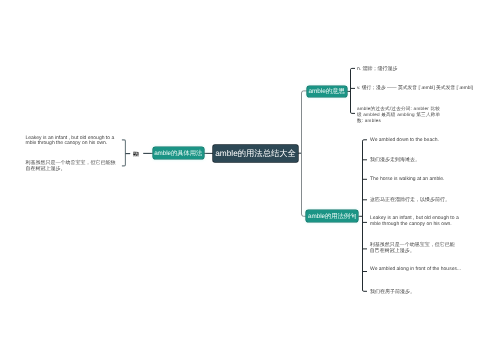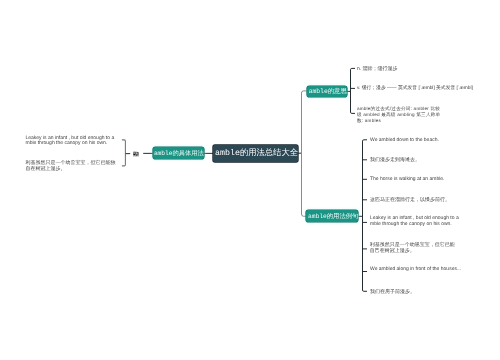--- a/index.html
+++ b/index.html
@@ -9,7 +9,7 @@
   #canvas{position:relative;width:500px;height:360px;}
   svg.lines{position:absolute;left:0;top:0;width:500px;height:360px;overflow:visible;}
   .node{position:absolute;box-sizing:border-box;display:flex;align-items:center;
-        justify-content:flex-end;white-space:nowrap;z-index:5;font-family:Liberation Mono, monospace;}
+        justify-content:center;white-space:nowrap;z-index:5;}
   .teal{background:#1b9485;color:#eefbf8;border-radius:2.5px;box-shadow:0 0 0 0.6px #0d6b60, 0 0 2.5px 1px rgba(190,244,237,0.55);}
   .dark{background:#2d4855;color:#ffffff;border-radius:2px;box-shadow:0 0 0 0.7px #16242c;}
   .txt{position:absolute;color:#3d3d3d;font-size:5px;line-height:6.3px;z-index:4;}

